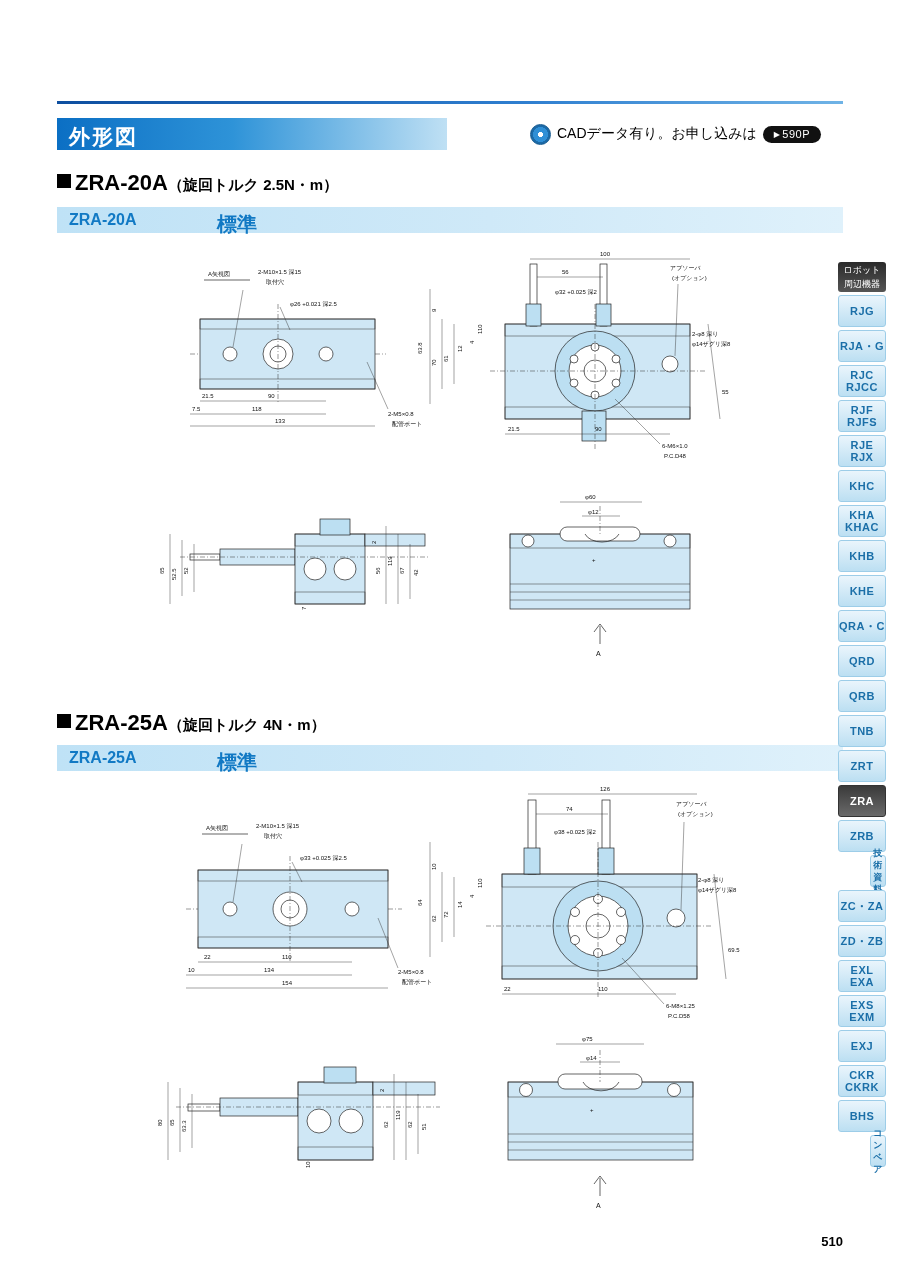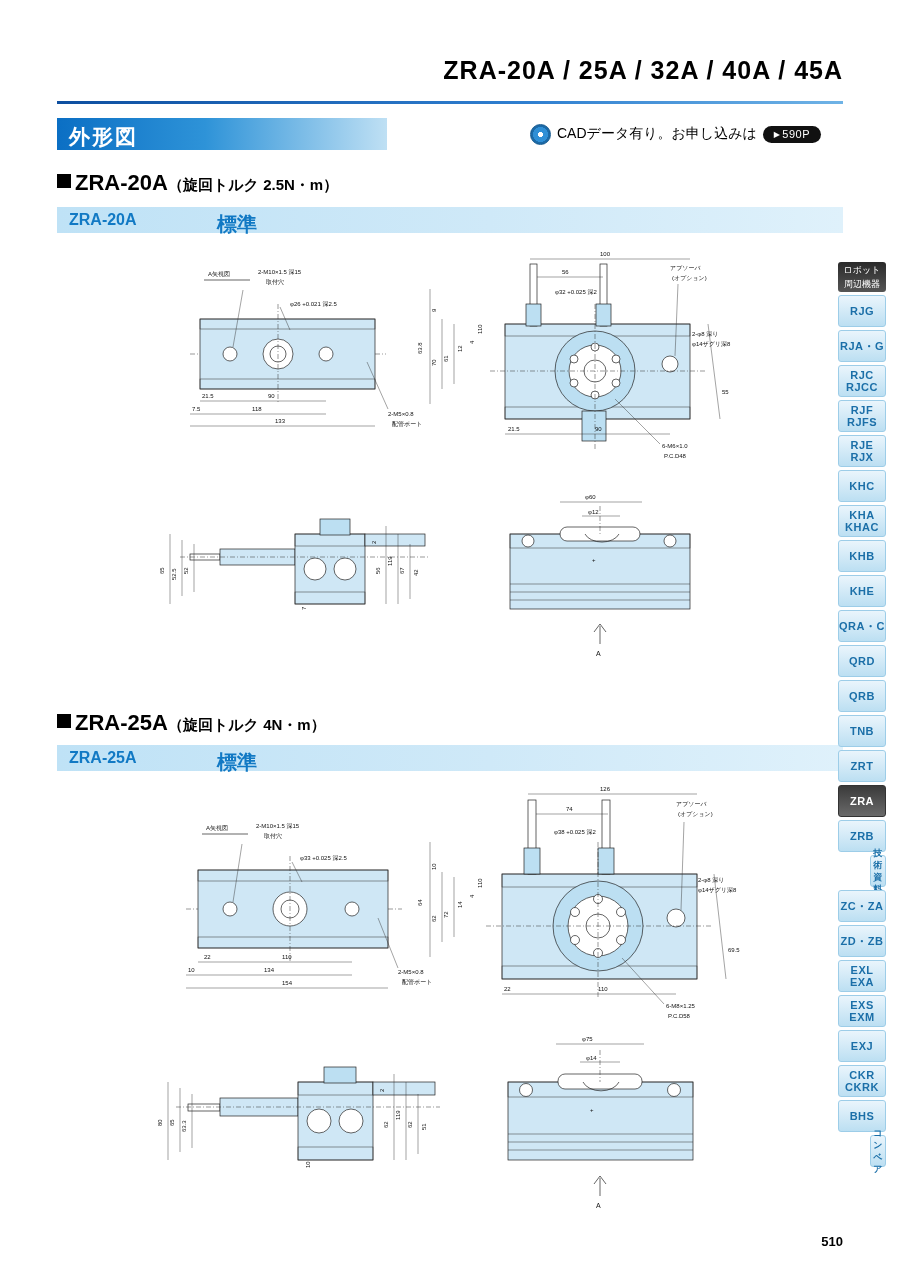--- a/index.html
+++ b/index.html
@@ -123,7 +123,6 @@
 <body>
 
 <div class="page-header">
-  <div class="header-title">ZRA-20A / 25A / 32A / 40A / 45A</div>
   <div class="header-rule"></div>
 </div>
 

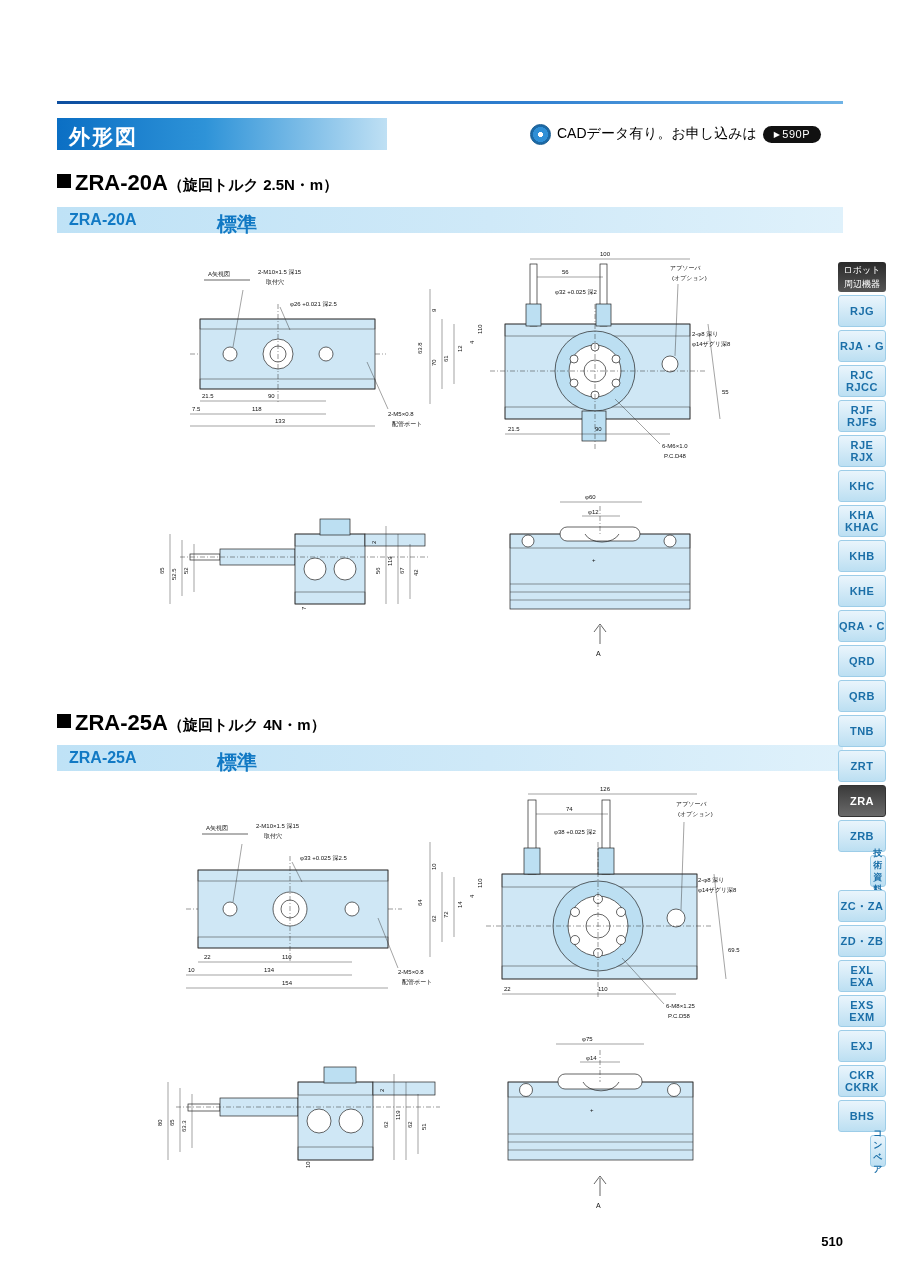--- a/index.html
+++ b/index.html
@@ -27,7 +27,7 @@
   }
   
   .section-tag{
-    position:absolute;left:57px;top:118px;width:330px;height:32px;
+    position:absolute;left:57px;top:118px;width:390px;height:32px;
     background:linear-gradient(to right,#0b6fc4 0%,#2e93d8 45%,#bfe0f4 100%);
   }
   .section-tag span{

